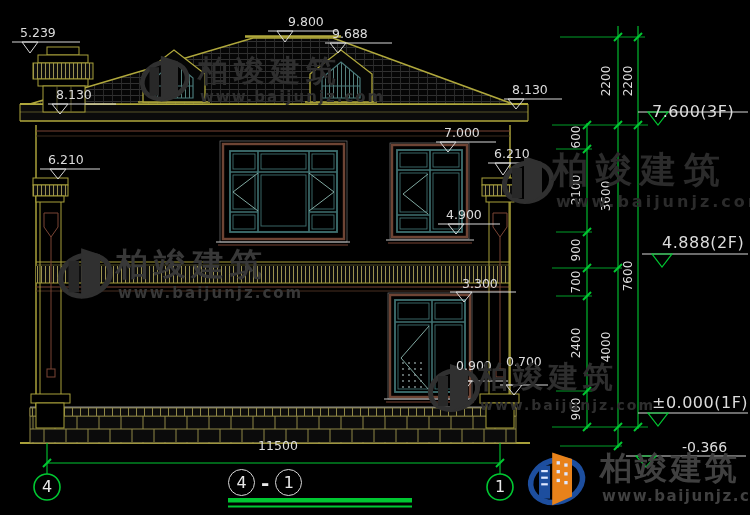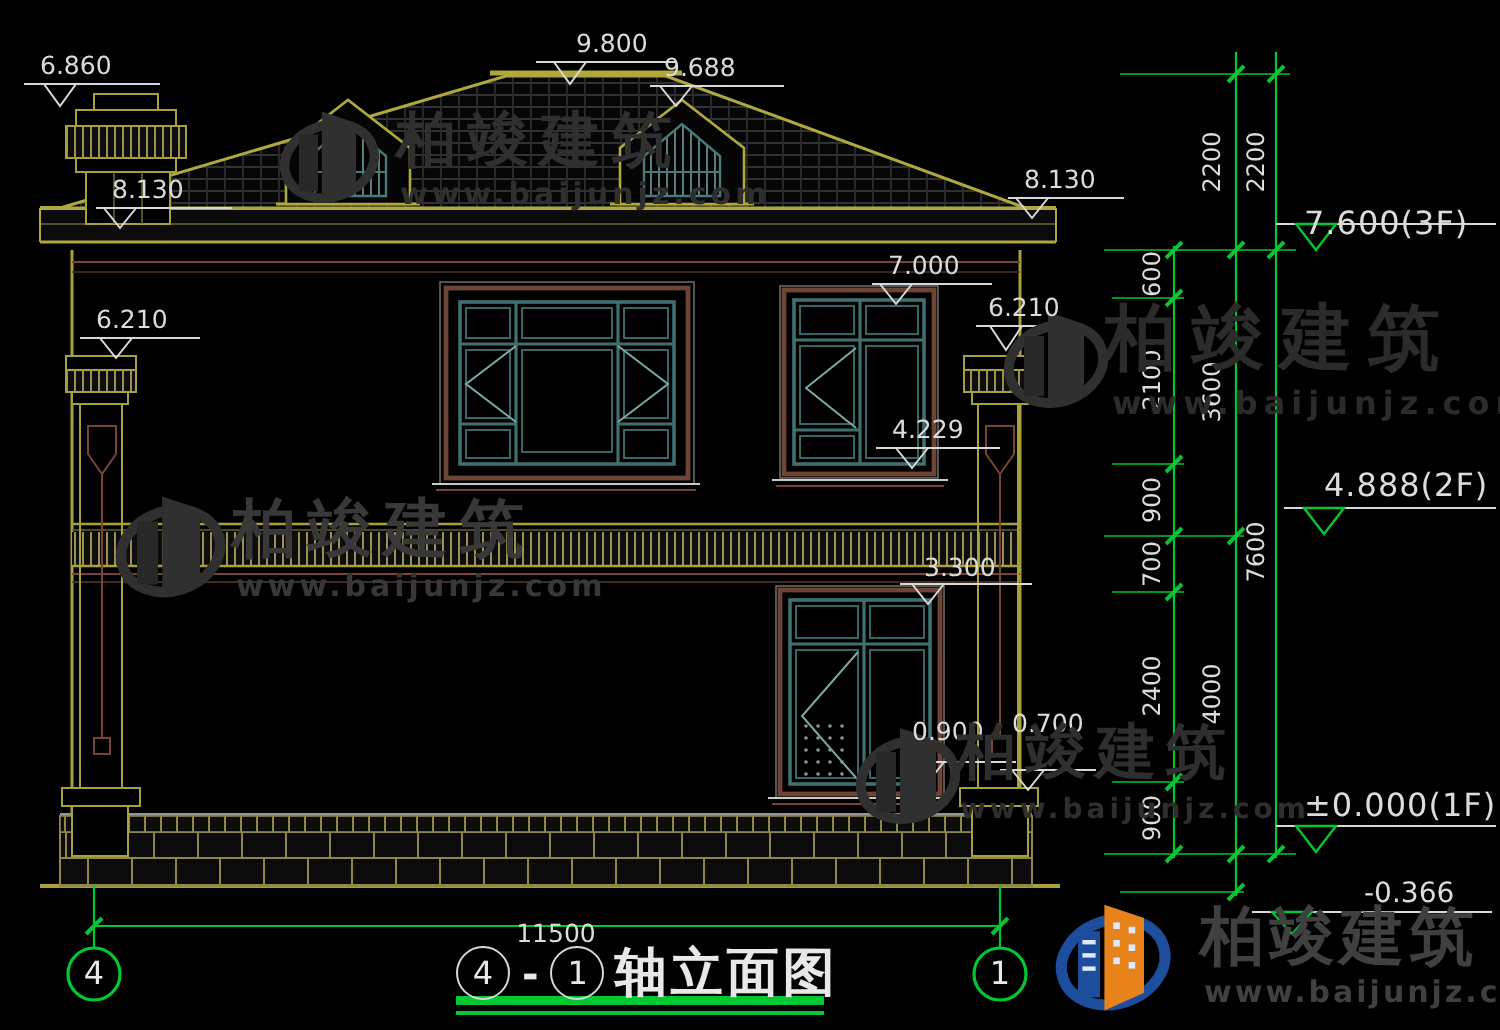--- a/index.html
+++ b/index.html
@@ -273,7 +273,7 @@
 </g>
 </svg>
 
-<div class="elab" style="left:20px;top:27px">6.860</div>
+<div class="elab" style="left:20px;top:27px">5.239</div>
 <div class="elab" style="left:288px;top:16px">9.800</div>
 <div class="elab" style="left:332px;top:28px">9.688</div>
 <div class="elab" style="left:56px;top:89px">8.130</div>

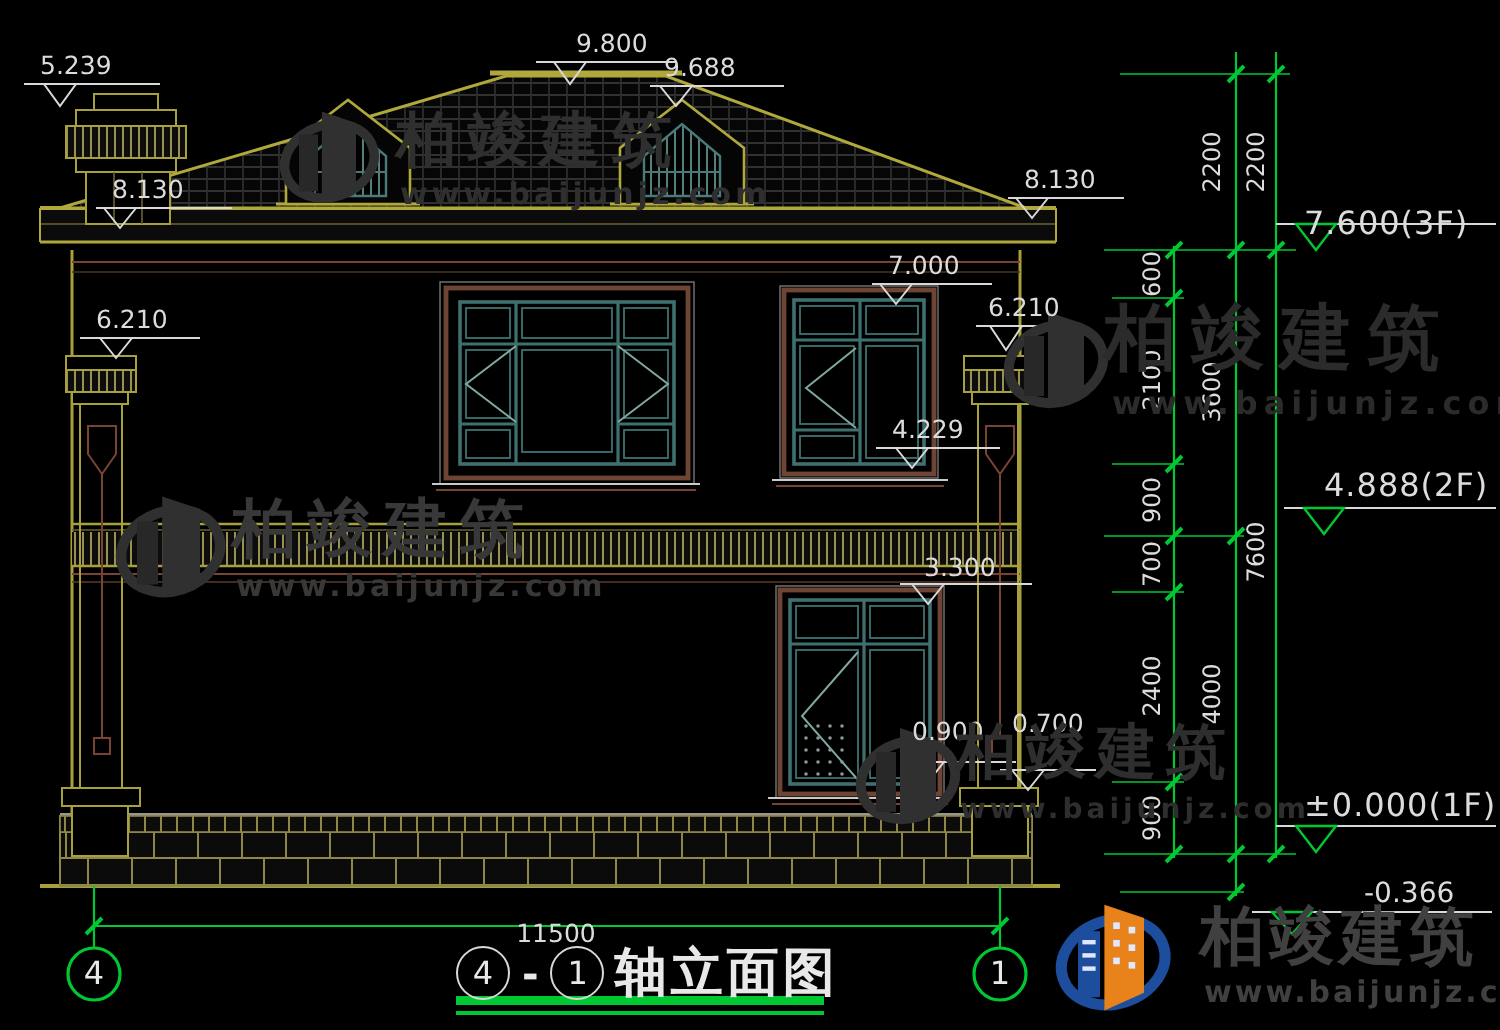--- a/index.html
+++ b/index.html
@@ -281,7 +281,7 @@
 <div class="elab" style="left:444px;top:127px">7.000</div>
 <div class="elab" style="left:48px;top:154px">6.210</div>
 <div class="elab" style="left:494px;top:148px">6.210</div>
-<div class="elab" style="left:446px;top:209px">4.229</div>
+<div class="elab" style="left:446px;top:209px">4.900</div>
 <div class="elab" style="left:462px;top:278px">3.300</div>
 <div class="elab" style="left:456px;top:360px">0.900</div>
 <div class="elab" style="left:506px;top:356px">0.700</div>

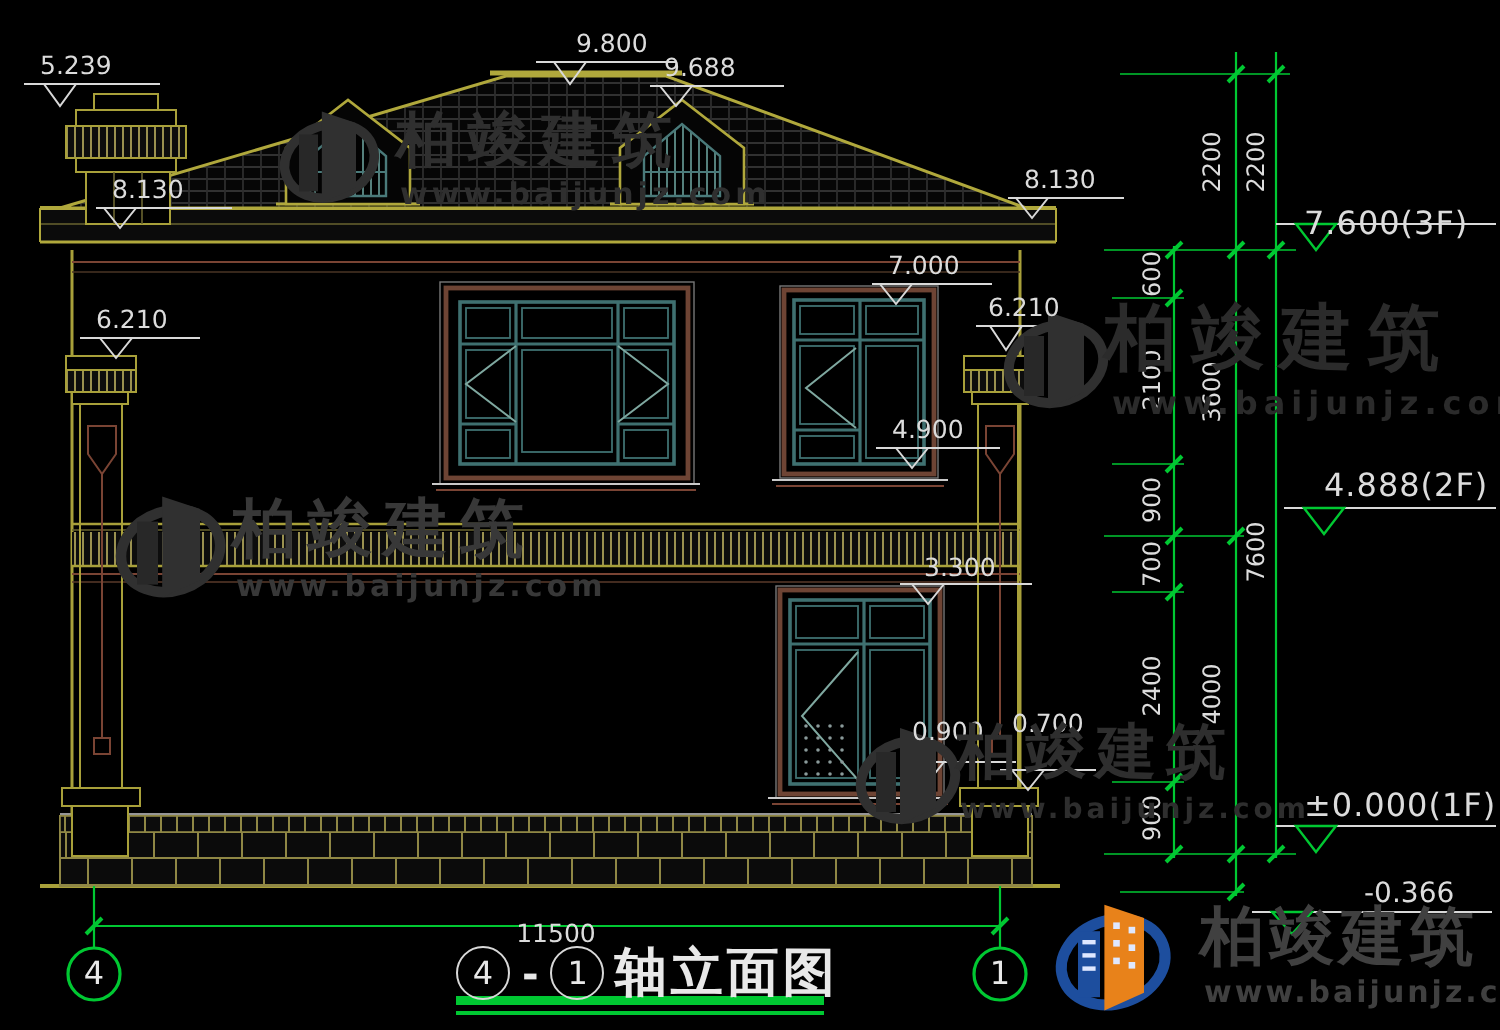--- a/index.html
+++ b/index.html
@@ -302,7 +302,7 @@
 <div class="vdim" style="left:628px;top:81px">2200</div>
 <div class="vdim" style="left:628px;top:276px">7600</div>
 
-<div class="hdim" style="left:252px;top:461px;width:52px">11500</div>
+<div class="hdim" style="left:252px;top:440px;width:52px">11500</div>
 
 <div class="axnum" style="left:34px;top:479px">4</div>
 <div class="axnum" style="left:487px;top:479px">1</div>

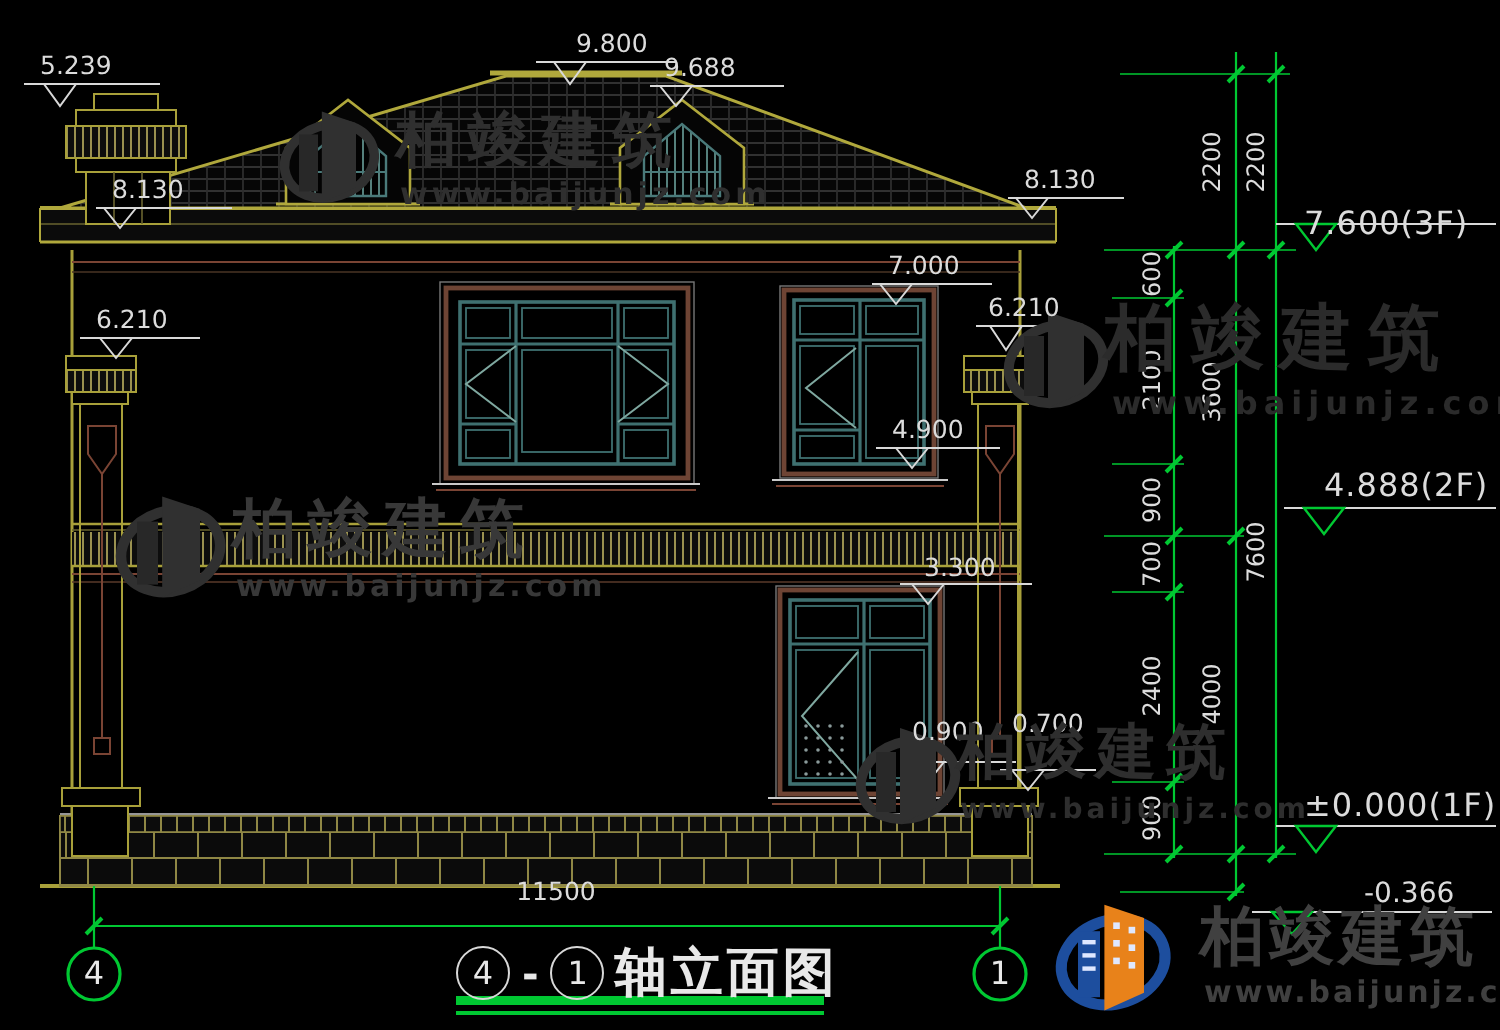--- a/index.html
+++ b/index.html
@@ -311,7 +311,6 @@
   <span class="circ">4</span>
   <span class="tdash">-</span>
   <span class="circ">1</span>
-  <span class="tword">轴立面图</span>
 </div>
 
 <div class="wm wm-name" style="left:198px;top:56px;font-size:30px;letter-spacing:6px;color:#2f2f2f">柏竣建筑</div>

